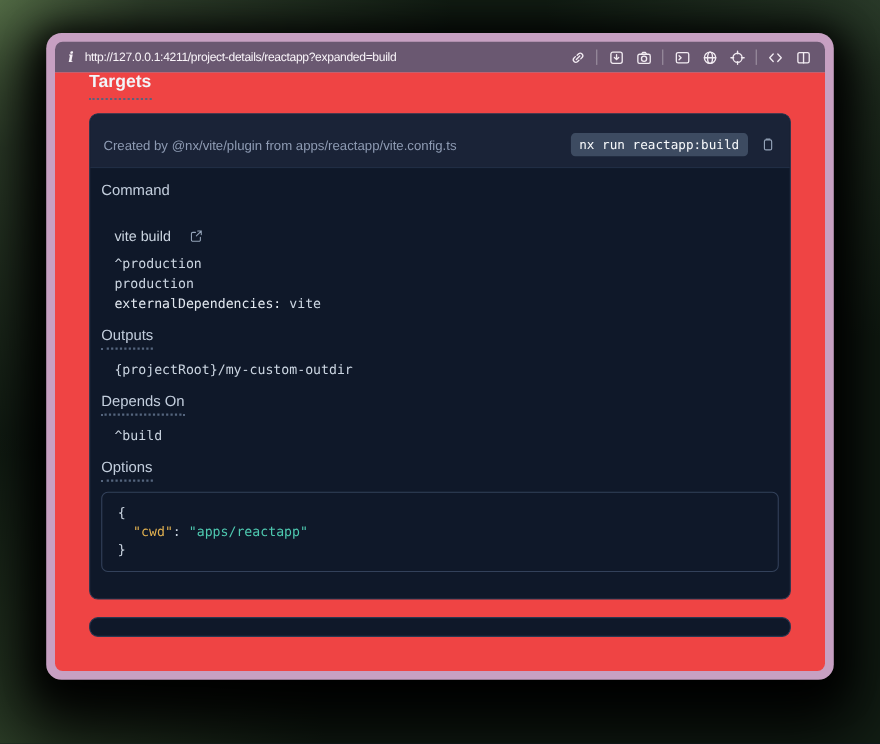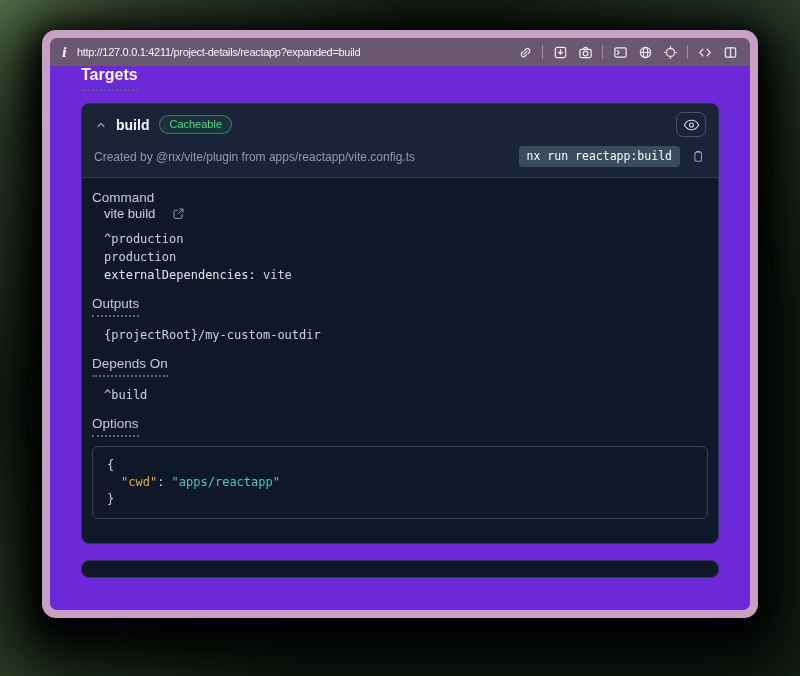--- a/index.html
+++ b/index.html
@@ -47,7 +47,7 @@
   .tb-sep { width:1px; height:14px; background:rgba(255,255,255,0.35); margin-left:9px; }
   
   .content {
-    flex:1; background:#6d28d9;
+    flex:1; background:#ef4444;
     border-radius:0 0 7px 7px;
     overflow:hidden;
     padding:0 31px;

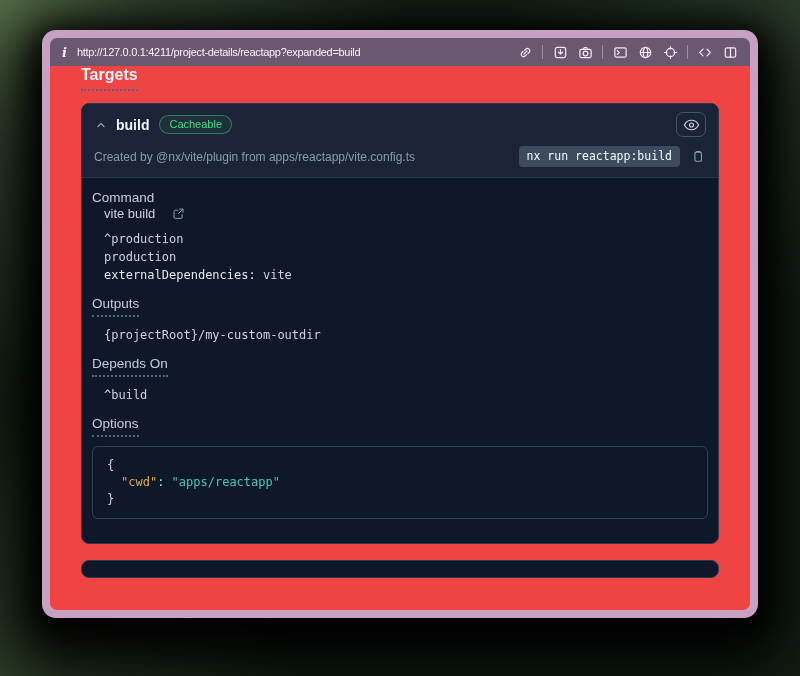--- a/index.html
+++ b/index.html
@@ -192,21 +192,6 @@
     
     <div class="card build">
       <div class="card-header">
-        <div class="hrow">
-          <span class="chev">
-            <svg width="12" height="12" viewBox="0 0 16 16">
-                <path d="M4 10l4-4 4 4"></path>
-              </svg>
-          </span>
-          <span class="target-name">build</span>
-          <span class="badge">Cacheable</span>
-          <button class="eye-btn">
-            <svg width="17" height="14" viewBox="0 0 18 14">
-              <path d="M1.5 7C3 3.9 5.8 2 9 2s6 1.9 7.5 5C15 10.1 12.2 12 9 12S3 10.1 1.5 7z"></path>
-              <circle cx="9" cy="7" r="2.1"></circle>
-            </svg>
-          </button>
-        </div>
         <div class="hrow2">
           <span class="created-by">Created by @nx/vite/plugin from apps/reactapp/vite.config.ts</span>
           <span class="chip">nx run reactapp:build</span>

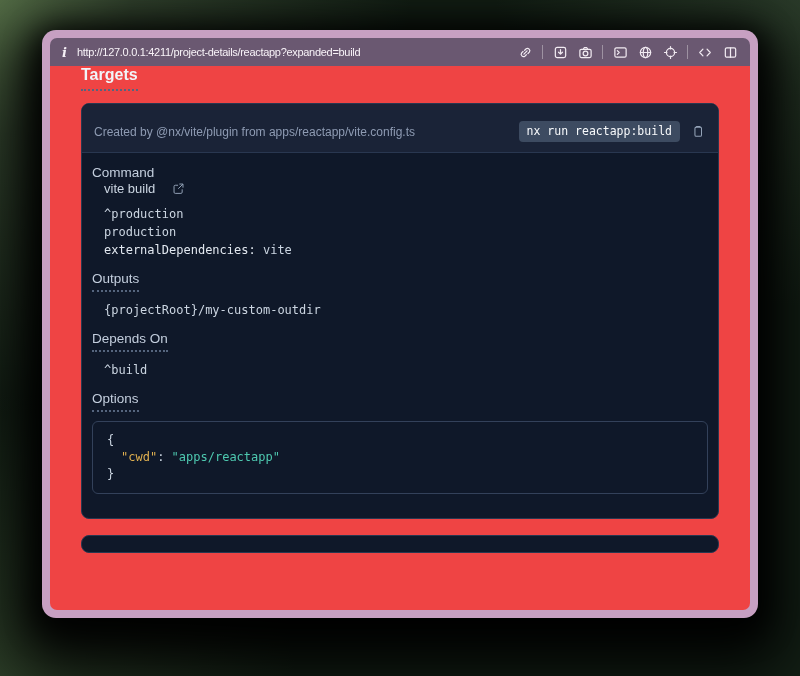--- a/index.html
+++ b/index.html
@@ -98,7 +98,7 @@
   .sec-label { color:#c3cedd; font-size:13.5px; margin-top:12px; }
   .sec-label.first { margin-top:0; }
   .sec-value {
-    margin-top:1px; padding-left:12px; color:#cbd5e1; font-size:13px;
+    margin-top:27px; padding-left:12px; color:#cbd5e1; font-size:13px;
     display:flex; align-items:center; gap:17px;
   }
   .ext-link { width:14px; height:14px; display:flex; cursor:pointer; }

